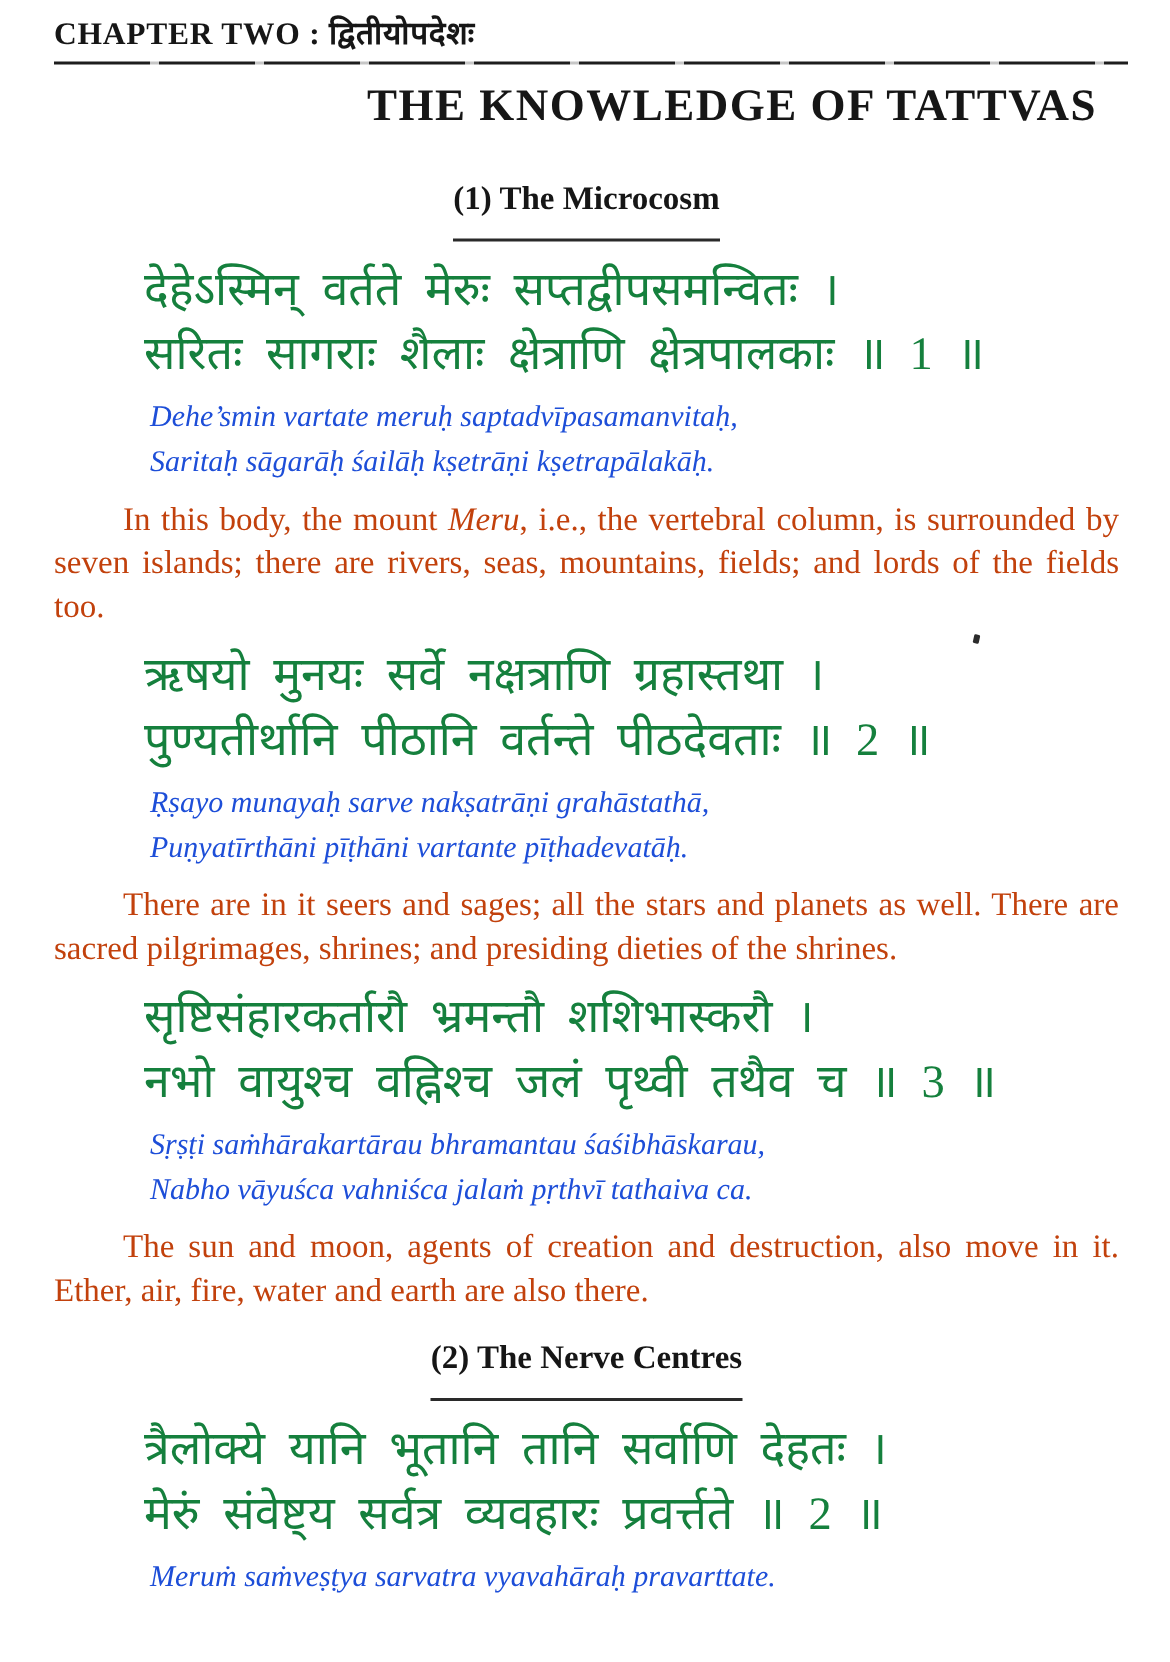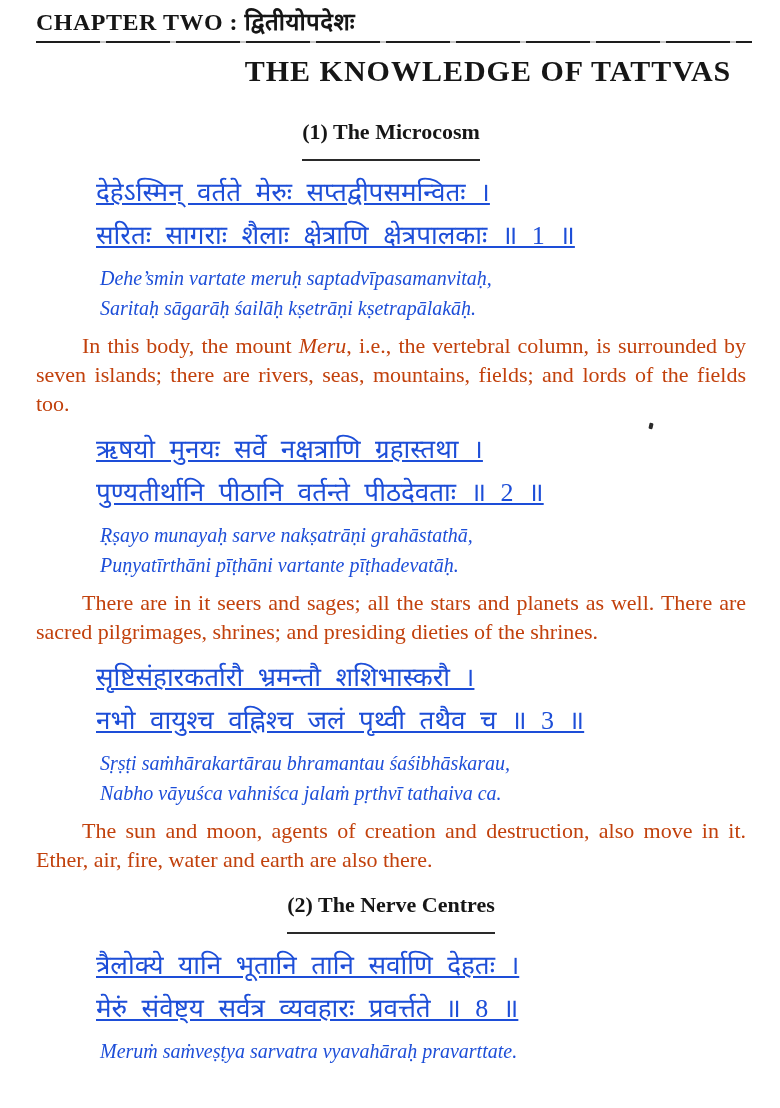--- a/index.html
+++ b/index.html
@@ -21,7 +21,7 @@
 
   
   .chapter-header {
-    font-size: 24px;
+    font-size: 21px;
     line-height: 28px;
     font-weight: bold;
     letter-spacing: 0.5px;

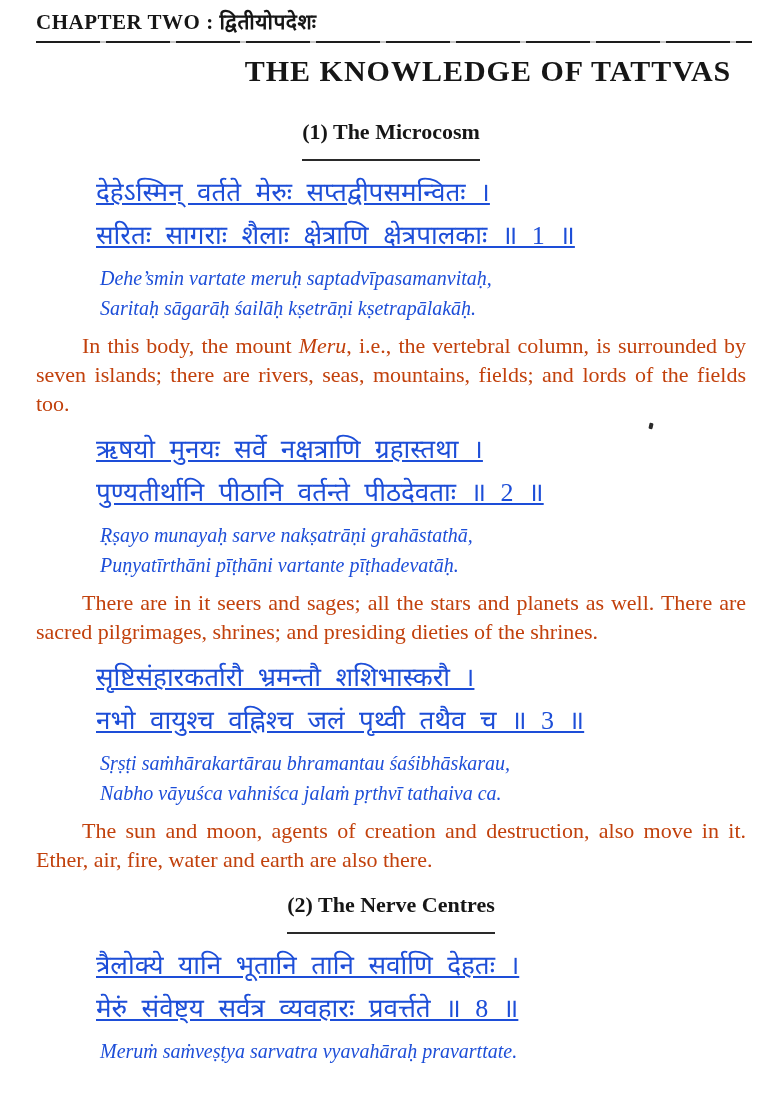--- a/index.html
+++ b/index.html
@@ -71,11 +71,10 @@
   
   .sanskrit-verse {
     margin: 10px 0 0 60px;
-    font-size: 26px;
+    font-size: 31px;
     line-height: 43px;
     word-spacing: 8px;
-    color: #1d4ed8;
-    text-decoration: underline;
+    color: #15803d;
   }
   .sanskrit-line { white-space: nowrap; }
 

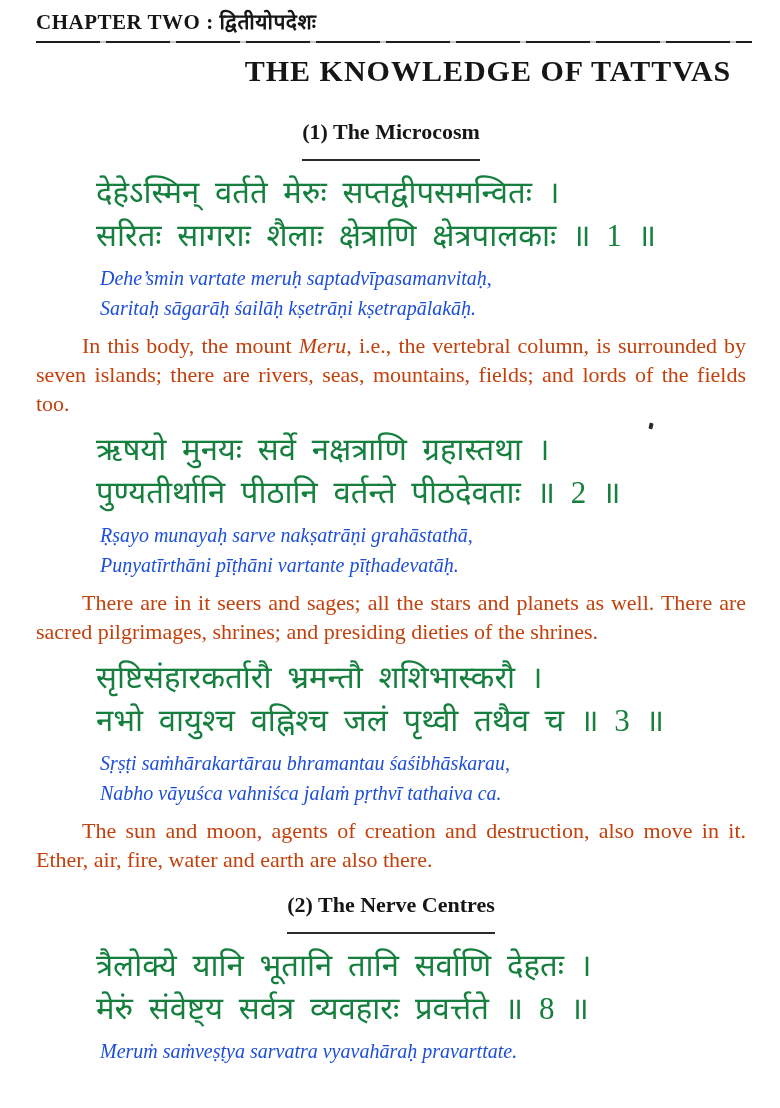--- a/index.html
+++ b/index.html
@@ -163,7 +163,7 @@
 
   <div class="sanskrit-verse">
     <div class="sanskrit-line">त्रैलोक्ये यानि भूतानि तानि सर्वाणि देहतः ।</div>
-    <div class="sanskrit-line">मेरुं संवेष्ट्य सर्वत्र व्यवहारः प्रवर्त्तते ॥ 8 ॥</div>
+    <div class="sanskrit-line">मेरुं संवेष्ट्य सर्वत्र व्यवहारः प्रवर्त्तते ॥ 2 ॥</div>
   </div>
   <div class="transliteration">
     <div class="transliteration-line">Meruṁ saṁveṣṭya sarvatra vyavahāraḥ pravarttate.</div>

